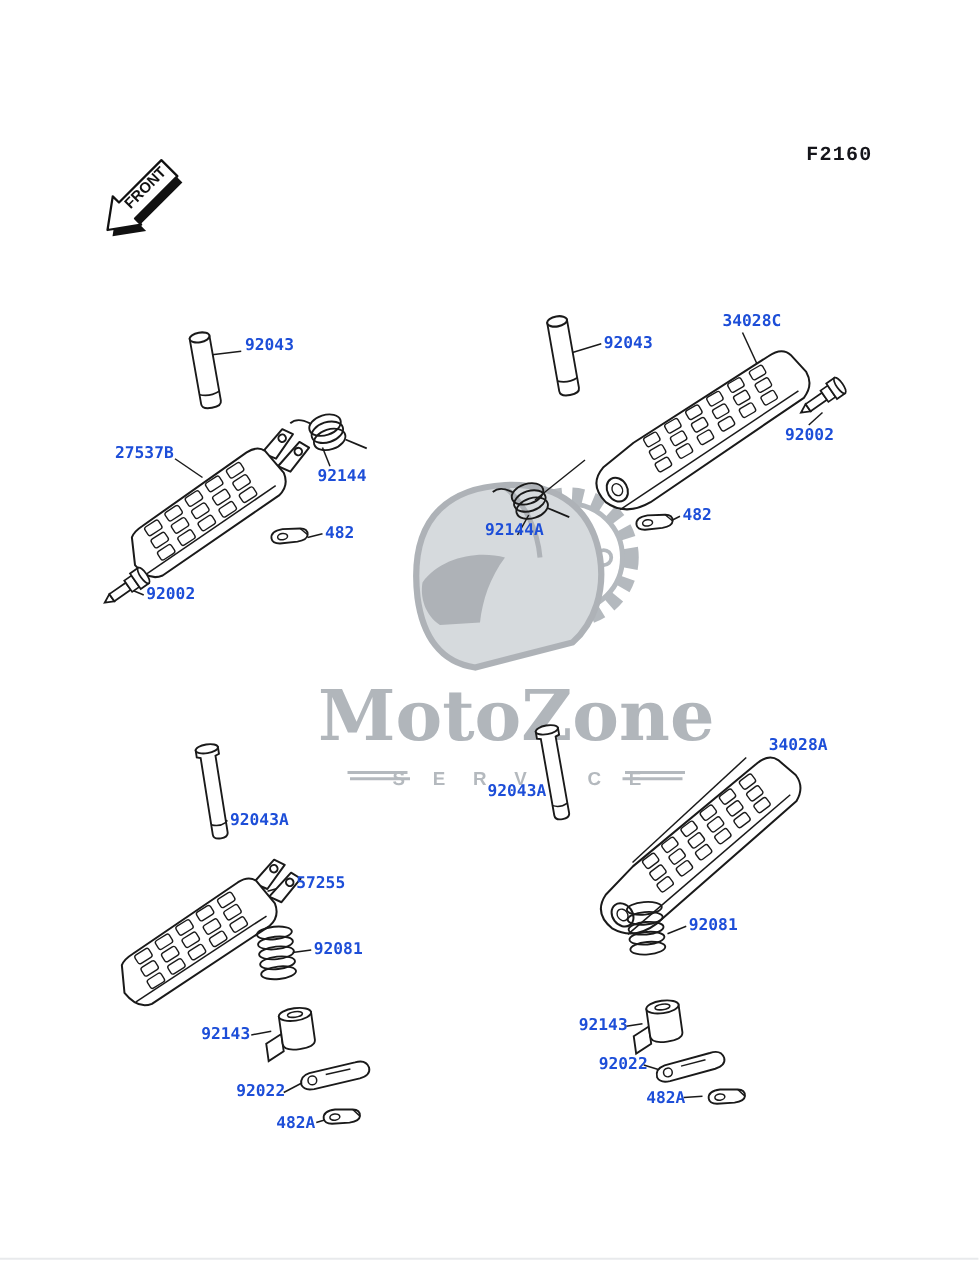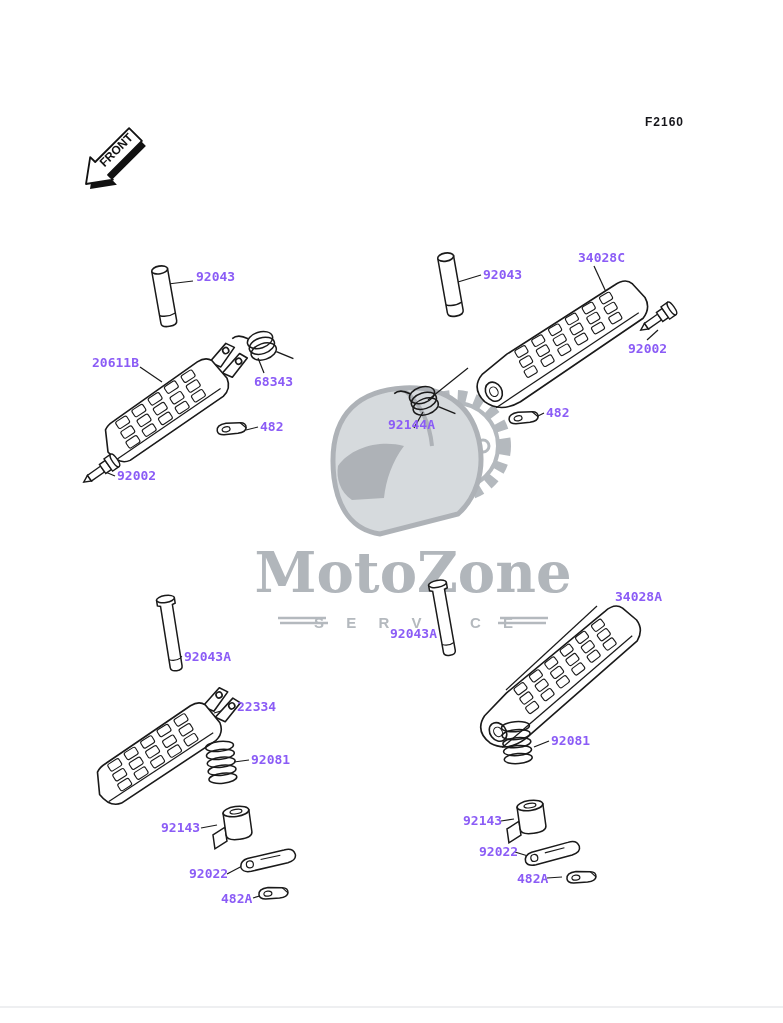--- a/index.html
+++ b/index.html
@@ -16,8 +16,8 @@
   }
   .code {
     position:absolute; left:645px; top:115px;
-    font-family:Liberation Sans, sans-serif; font-weight:bold;
-    font-size:12px; letter-spacing:1px; color:#15151a;
+    font-family:Liberation Mono, monospace; font-weight:bold;
+    font-size:16px; letter-spacing:1px; color:#15151a;
   }
 </style>
 </head>

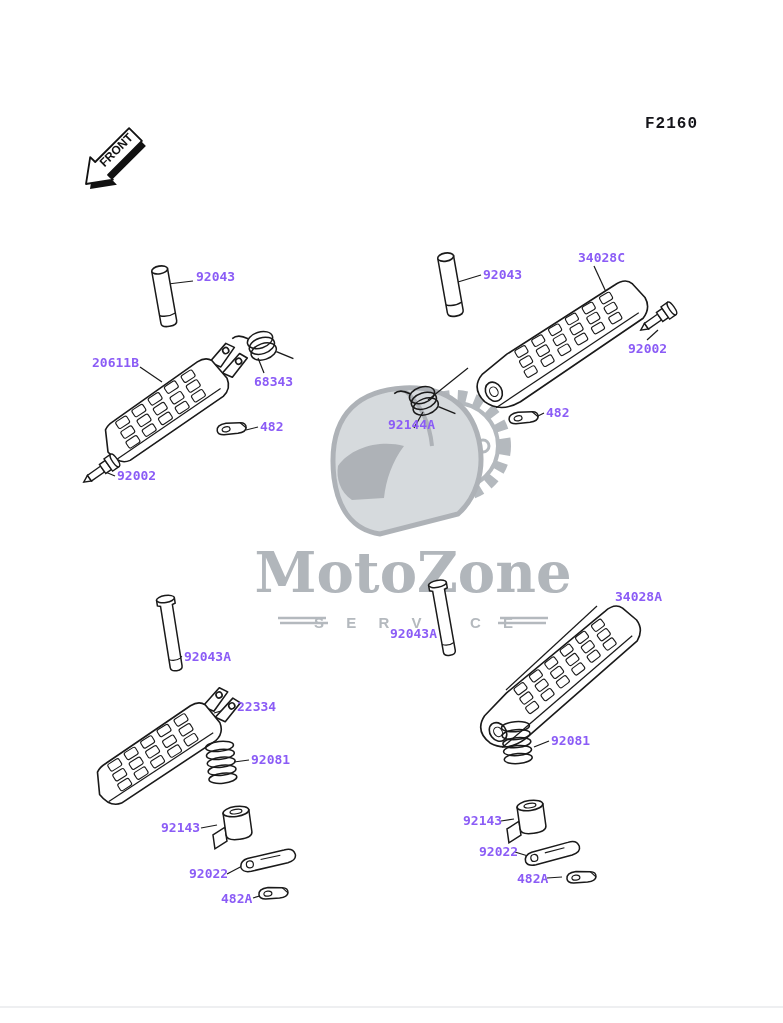--- a/index.html
+++ b/index.html
@@ -11,7 +11,7 @@
   svg.art { position:absolute; left:0; top:0; }
   .lbl {
     position:absolute; font-family:"DejaVu Sans Mono", monospace;
-    font-weight:bold; font-size:13px; line-height:14px; color:#8b5cf6;
+    font-weight:bold; font-size:13px; line-height:14px; color:#1d4ed8;
     white-space:nowrap;
   }
   .code {

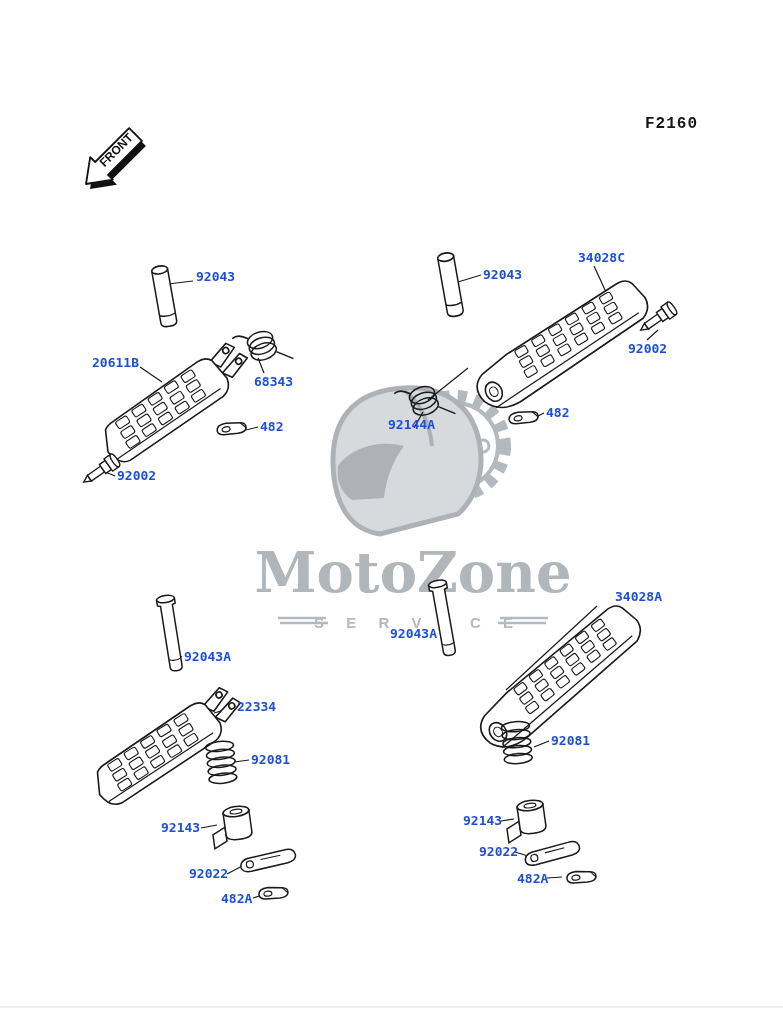--- a/index.html
+++ b/index.html
@@ -233,7 +233,7 @@
   <div class="code">F2160</div>
 
   <div class="lbl" style="left:196px;top:270px">92043</div>
-  <div class="lbl" style="left:92px;top:356px">20611B</div>
+  <div class="lbl" style="left:92px;top:356px">27537B</div>
   <div class="lbl" style="left:254px;top:375px">68343</div>
   <div class="lbl" style="left:260px;top:420px">482</div>
   <div class="lbl" style="left:117px;top:469px">92002</div>

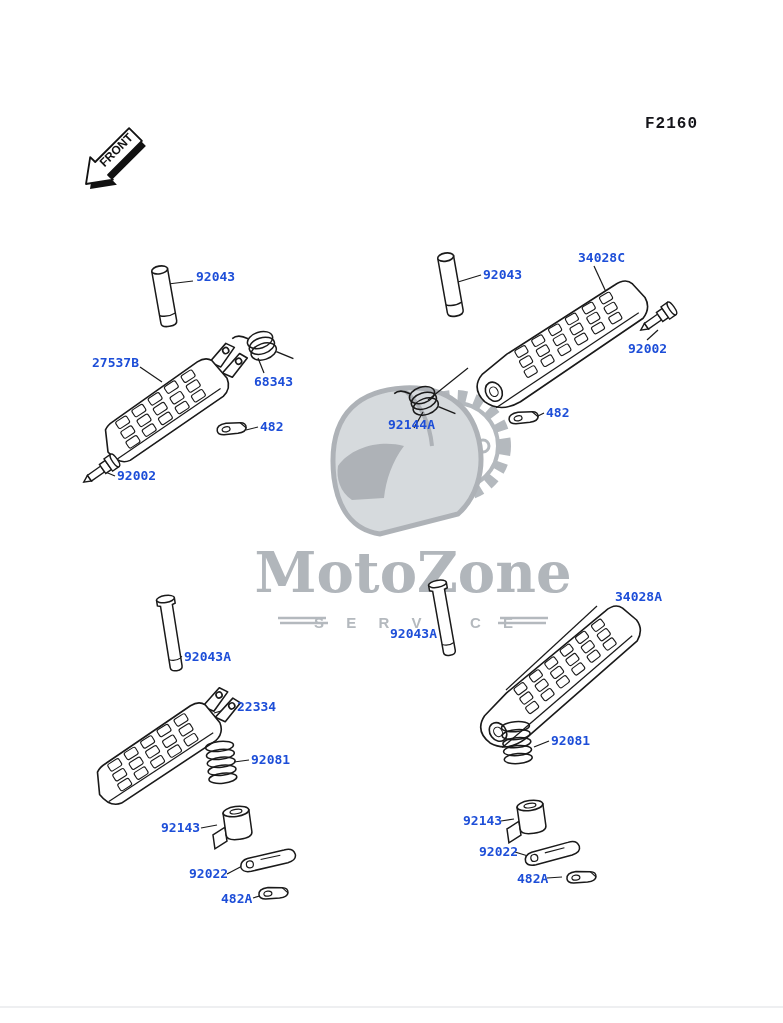--- a/index.html
+++ b/index.html
@@ -234,7 +234,7 @@
 
   <div class="lbl" style="left:196px;top:270px">92043</div>
   <div class="lbl" style="left:92px;top:356px">27537B</div>
-  <div class="lbl" style="left:254px;top:375px">68343</div>
+  <div class="lbl" style="left:254px;top:375px">92144</div>
   <div class="lbl" style="left:260px;top:420px">482</div>
   <div class="lbl" style="left:117px;top:469px">92002</div>
 

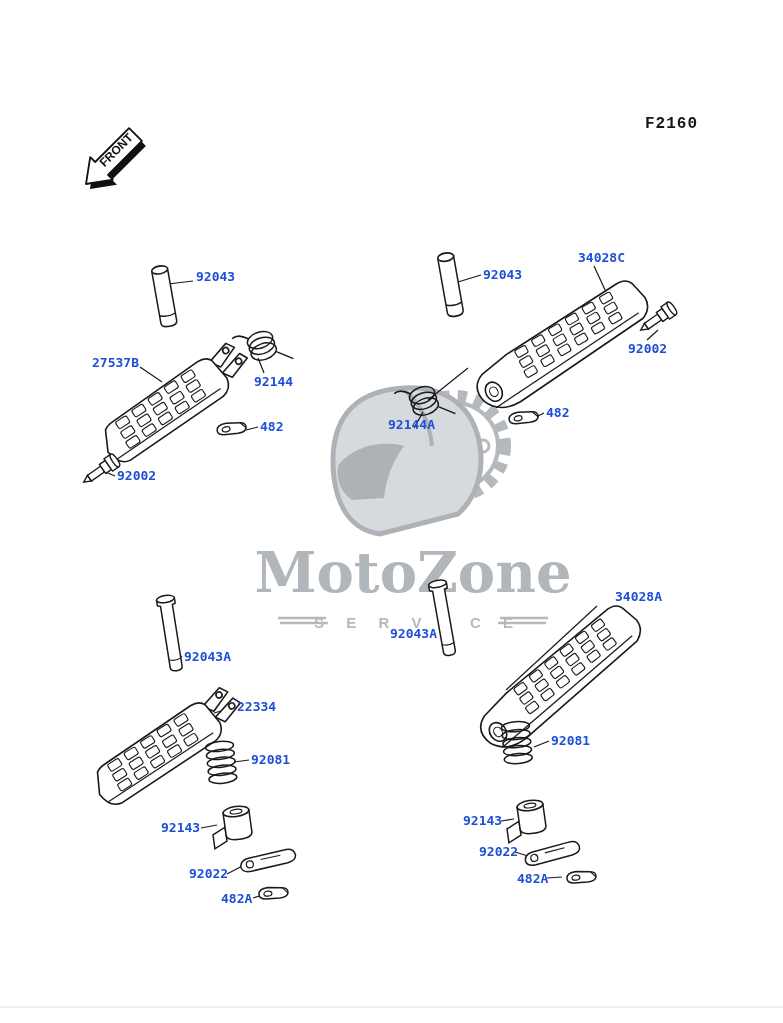--- a/index.html
+++ b/index.html
@@ -245,7 +245,7 @@
   <div class="lbl" style="left:388px;top:418px">92144A</div>
 
   <div class="lbl" style="left:184px;top:650px">92043A</div>
-  <div class="lbl" style="left:237px;top:700px">22334</div>
+  <div class="lbl" style="left:237px;top:700px">57255</div>
   <div class="lbl" style="left:251px;top:753px">92081</div>
   <div class="lbl" style="left:161px;top:821px">92143</div>
   <div class="lbl" style="left:189px;top:867px">92022</div>

